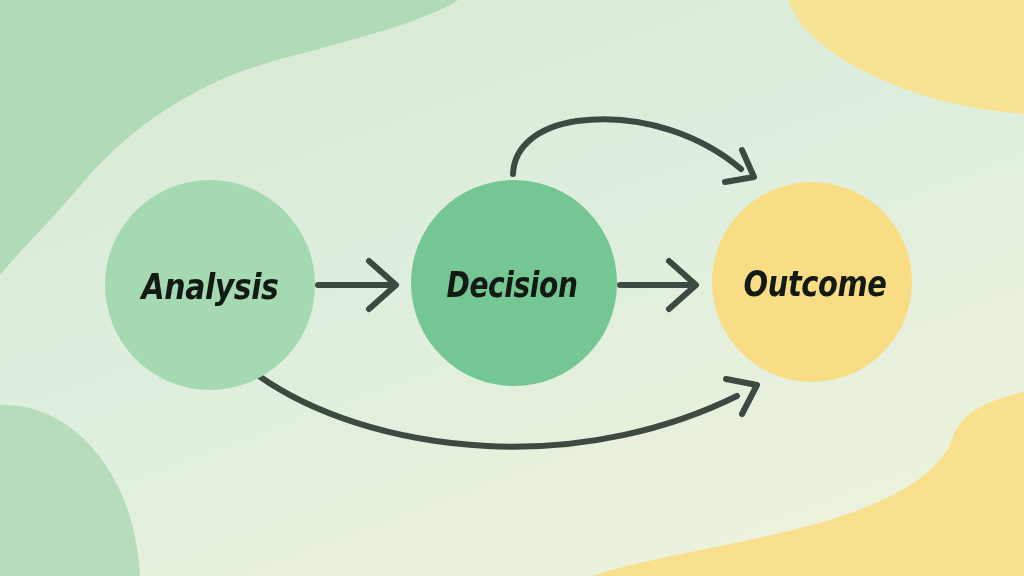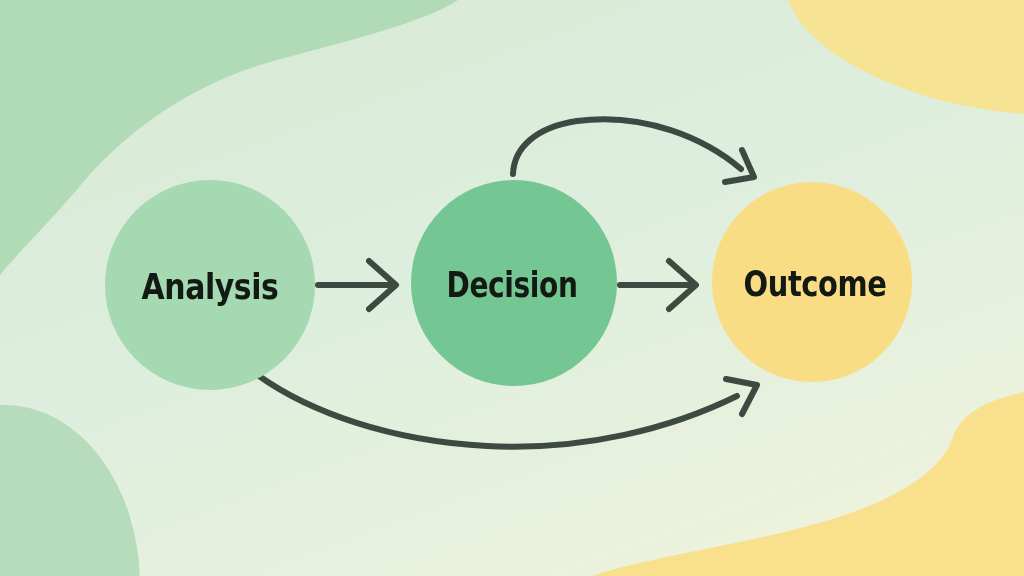--- a/index.html
+++ b/index.html
@@ -14,6 +14,7 @@
     position: relative;
     width: 1024px;
     height: 476px;
+    font-style: italic;
   }
   svg { display: block; }
   .node-label {

